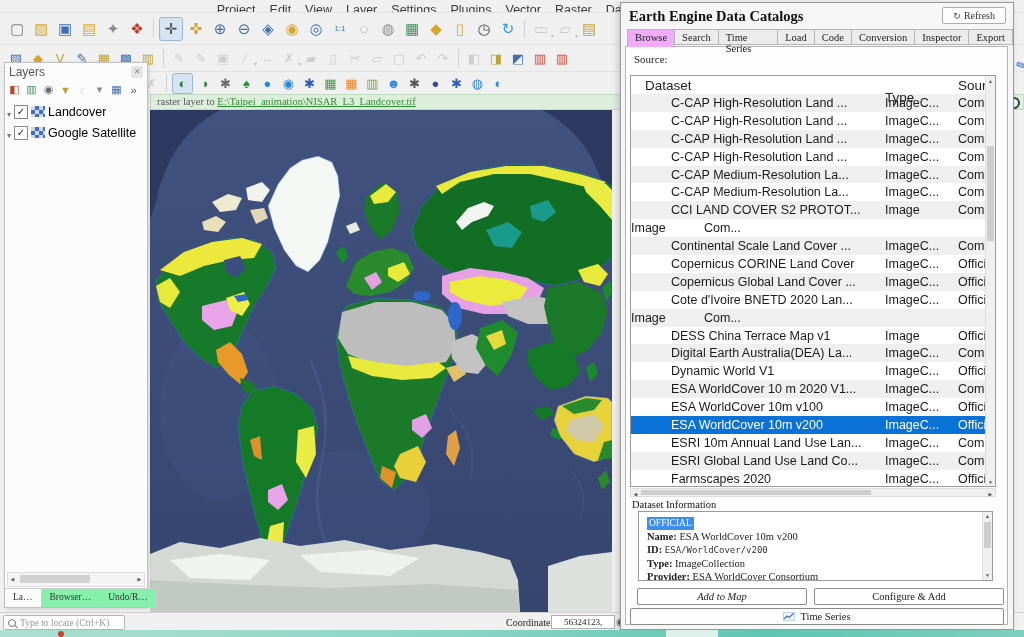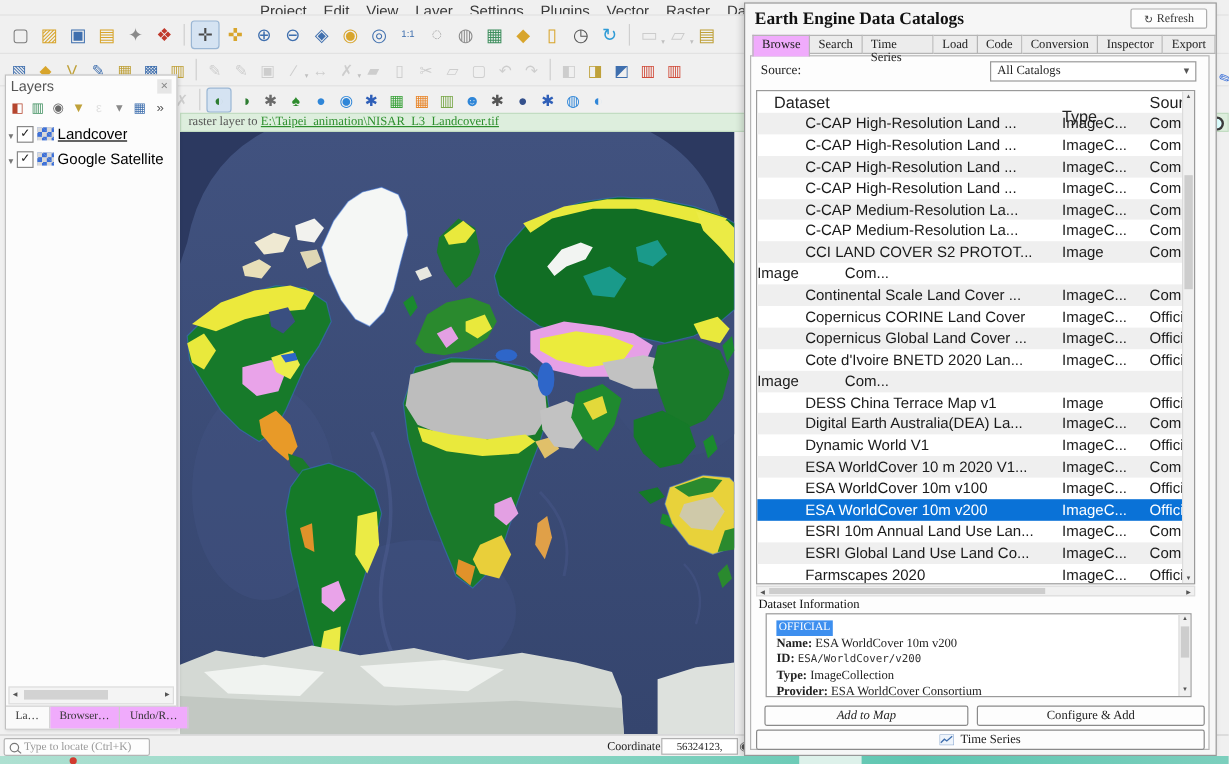--- a/index.html
+++ b/index.html
@@ -398,10 +398,6 @@
     </div>
   <div class="ee-frame">
     <span class="src-label">Source:</span>
-    <div class="combo">
-      <span>All Catalogs</span>
-      <span class="dd"></span>
-    </div>
     <div class="tablewrap">
       <div class="thead">
         <span class="c1">Dataset</span>

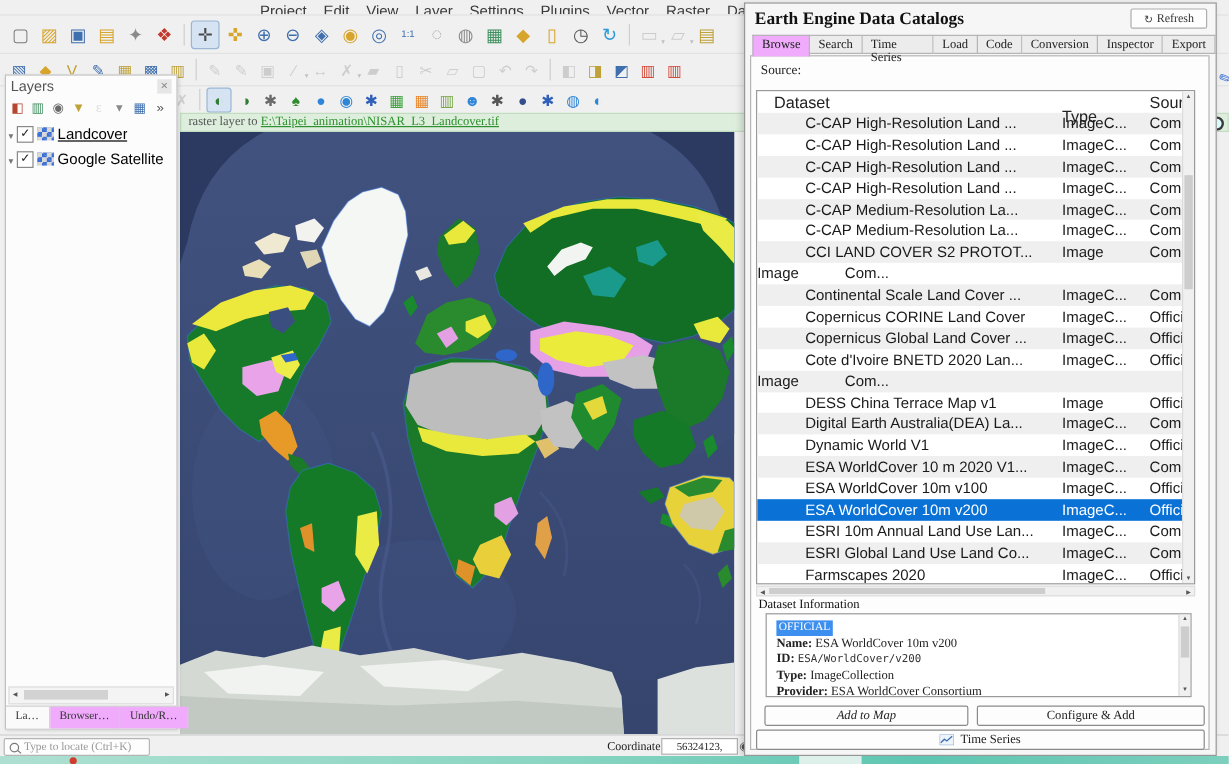--- a/index.html
+++ b/index.html
@@ -54,7 +54,7 @@
                       linear-gradient(45deg,#3b6fd8 25%,#d8d8d8 25%,#d8d8d8 75%,#3b6fd8 75%);
      background-size:8px 8px;background-position:0 0,4px 4px;}
   .lab{font-size:12.5px;color:#000;white-space:nowrap;overflow:hidden;}
-  .lab.active{text-decoration:underline;}
+  .lab.active{}
   .lp-hscroll{position:absolute;left:2px;right:2px;bottom:20px;height:13px;background:#f4f4f4;border:1px solid #ddd;}
   .lp-hscroll .sa.lf{top:1px;} .lp-hscroll .sa.rt{top:1px;}
   .lp-hthumb{position:absolute;left:12px;top:2px;width:70px;height:8px;background:#d2d2d2;}

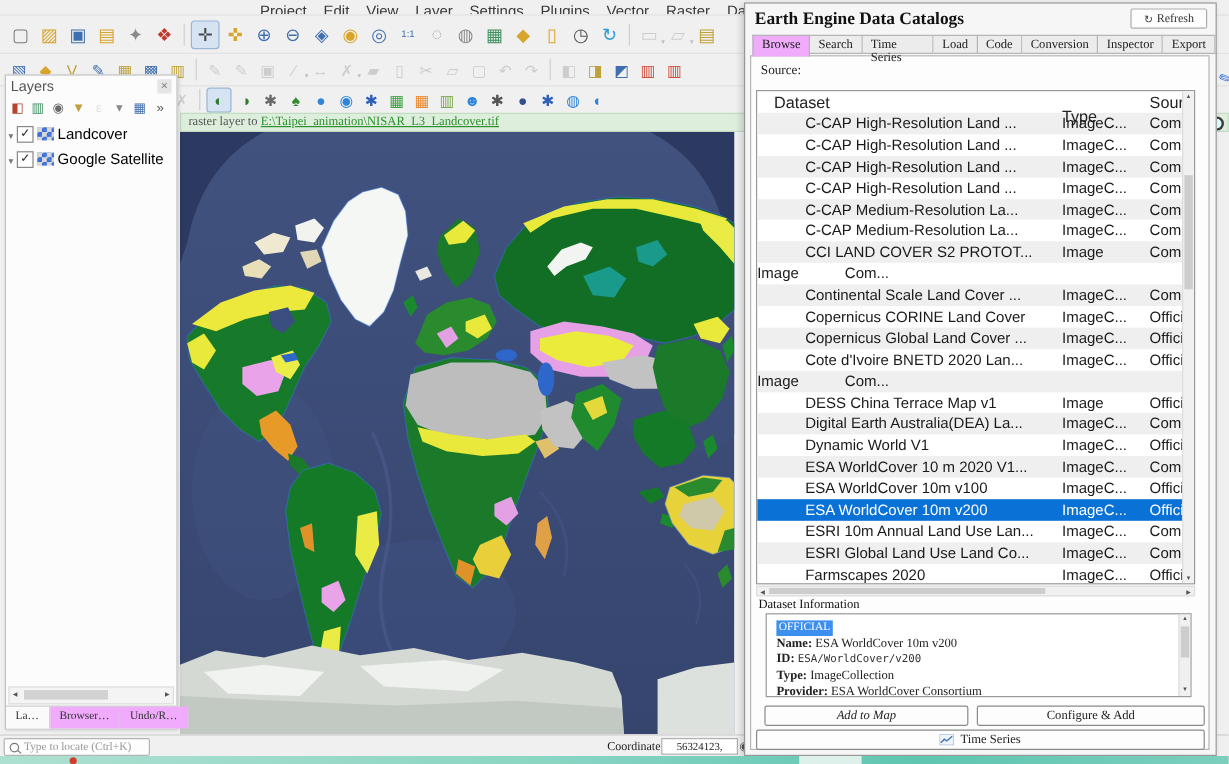--- a/index.html
+++ b/index.html
@@ -60,7 +60,7 @@
   .lp-hthumb{position:absolute;left:12px;top:2px;width:70px;height:8px;background:#d2d2d2;}
   .lp-tabs{position:absolute;left:0;right:0;bottom:0;height:18px;display:flex;background:#ededed;
            border-top:1px solid #ccc;font-family:"Liberation Serif",serif;}
-  .lp-tab{font-size:9.5px;color:#333;padding:3px 8px 0;border-right:1px solid #ccc;background:#f0abfc;}
+  .lp-tab{font-size:9.5px;color:#333;padding:3px 8px 0;border-right:1px solid #ccc;background:#86efac;}
   .lp-tab.active{background:#fafafa;}
   
   .statusbar{position:absolute;left:0;top:612px;width:100%;height:18px;background:#f0f0f0;

